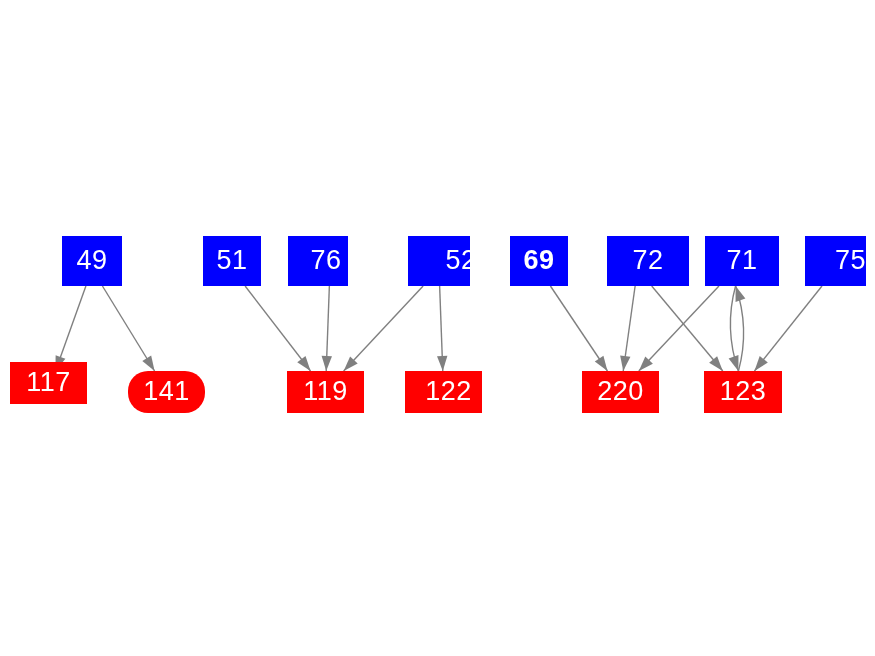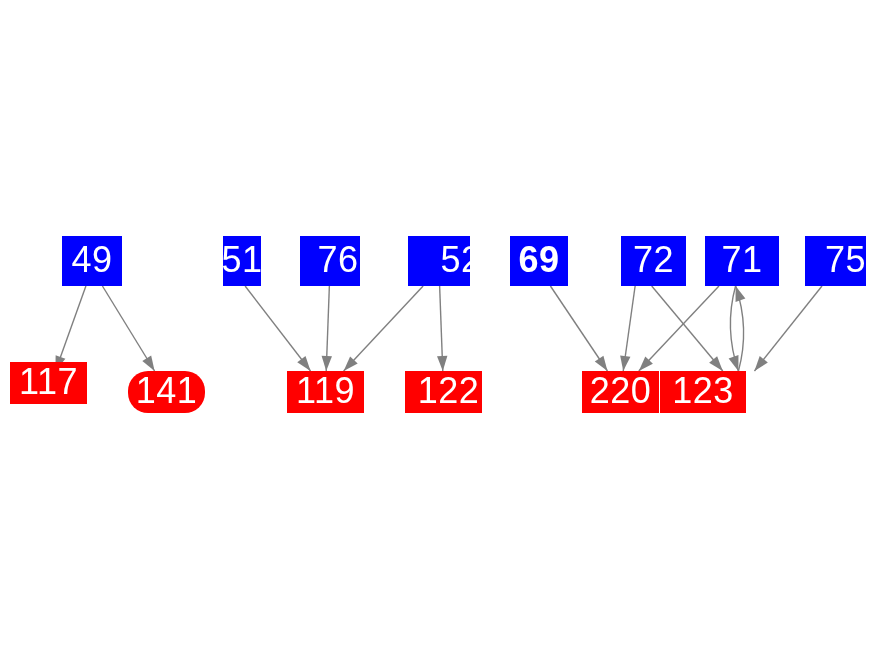--- a/index.html
+++ b/index.html
@@ -33,7 +33,7 @@
     justify-content: center;
     color: #ffffff;
     font-family: "Liberation Sans", sans-serif;
-    font-size: 36px;
+    font-size: 27px;
     line-height: 1;
     letter-spacing: 0.5px;
     box-sizing: border-box;

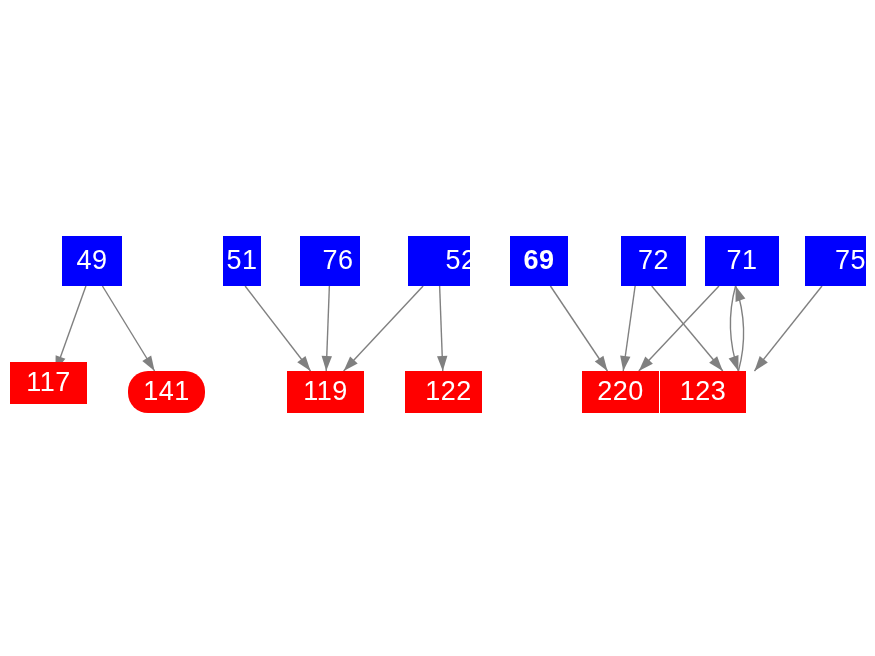--- a/index.html
+++ b/index.html
@@ -121,7 +121,7 @@
       <div class="node node-source" style="left: 62px; top: 236px; width: 60px; height: 50px;">
         <span class="node-label">49</span>
       </div>
-      <div class="node node-source" style="left: 203px; top: 236px; width: 38px; height: 50px; margin-left: 20px;">
+      <div class="node node-source" style="left: 203px; top: 236px; width: 58px; height: 50px;">
         <span class="node-label">51</span>
       </div>
       <div class="node node-source" style="left: 300px; top: 236px; width: 60px; height: 50px; padding-left: 16px;">

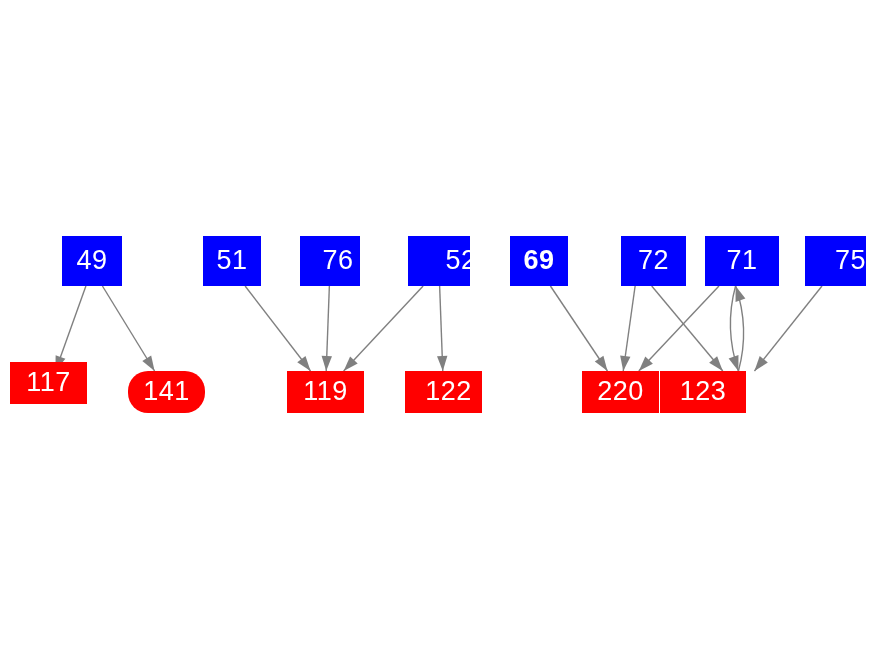--- a/index.html
+++ b/index.html
@@ -124,7 +124,7 @@
       <div class="node node-source" style="left: 203px; top: 236px; width: 58px; height: 50px;">
         <span class="node-label">51</span>
       </div>
-      <div class="node node-source" style="left: 300px; top: 236px; width: 60px; height: 50px; padding-left: 16px;">
+      <div class="node node-source" style="left: 288px; top: 236px; width: 60px; height: 50px; padding-left: 16px;">
         <span class="node-label">76</span>
       </div>
       <div class="node node-source" style="left: 408px; top: 236px; width: 62px; height: 50px; padding-left: 44px;">

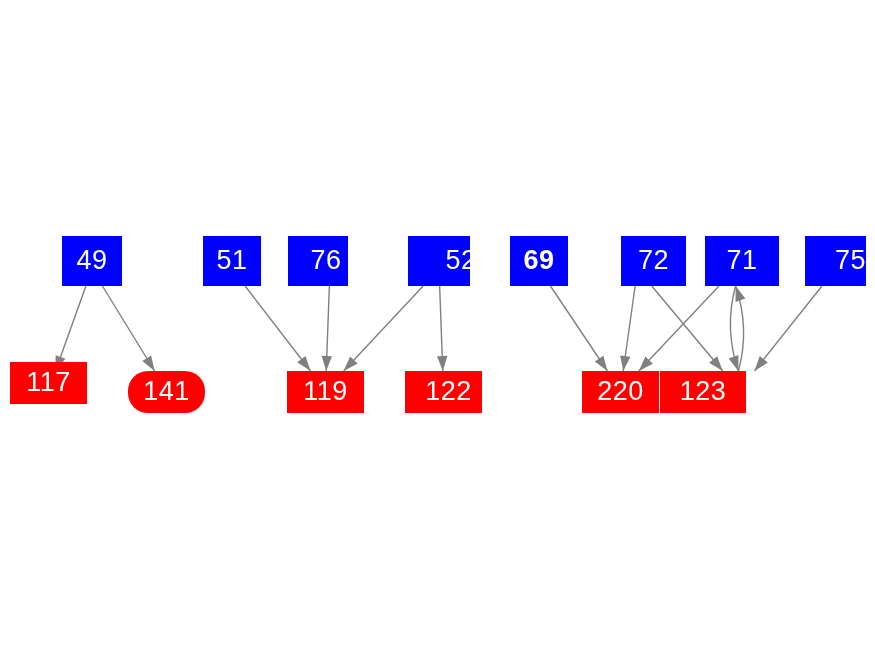--- a/index.html
+++ b/index.html
@@ -133,7 +133,7 @@
       <div class="node node-source" style="left: 510px; top: 236px; width: 58px; height: 50px; font-weight: bold;">
         <span class="node-label">69</span>
       </div>
-      <div class="node node-source" style="left: 621px; top: 236px; width: 65px; height: 50px;">
+      <div class="node node-source" style="left: 607px; top: 236px; width: 82px; height: 50px;">
         <span class="node-label">72</span>
       </div>
       <div class="node node-source" style="left: 705px; top: 236px; width: 74px; height: 50px;">

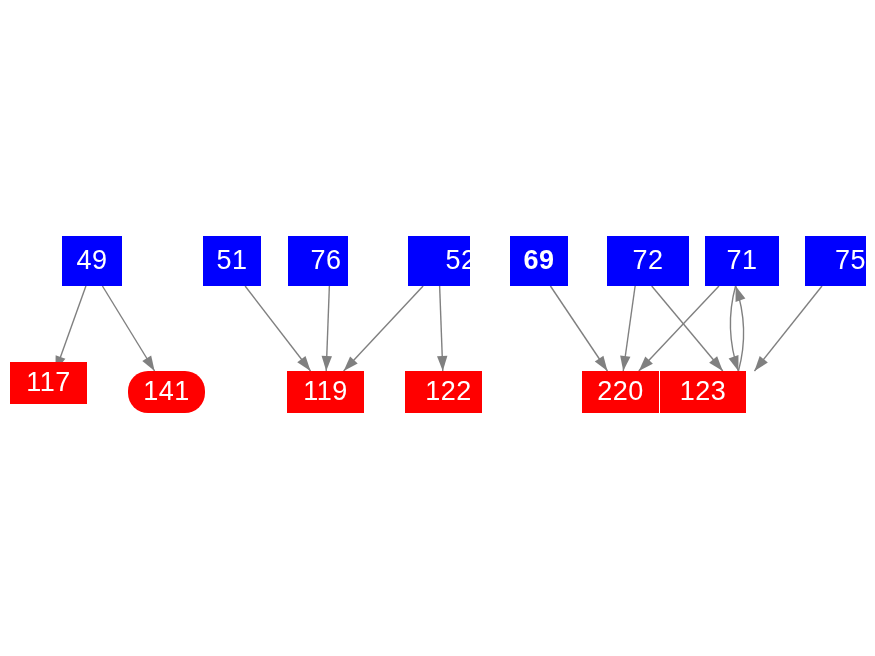--- a/index.html
+++ b/index.html
@@ -157,7 +157,7 @@
       <div class="node node-target" style="left: 582px; top: 371px; width: 77px; height: 42px;">
         <span class="node-label">220</span>
       </div>
-      <div class="node node-target" style="left: 660px; top: 371px; width: 86px; height: 42px;">
+      <div class="node node-target" style="left: 704px; top: 371px; width: 78px; height: 42px;">
         <span class="node-label">123</span>
       </div>
     </div>

